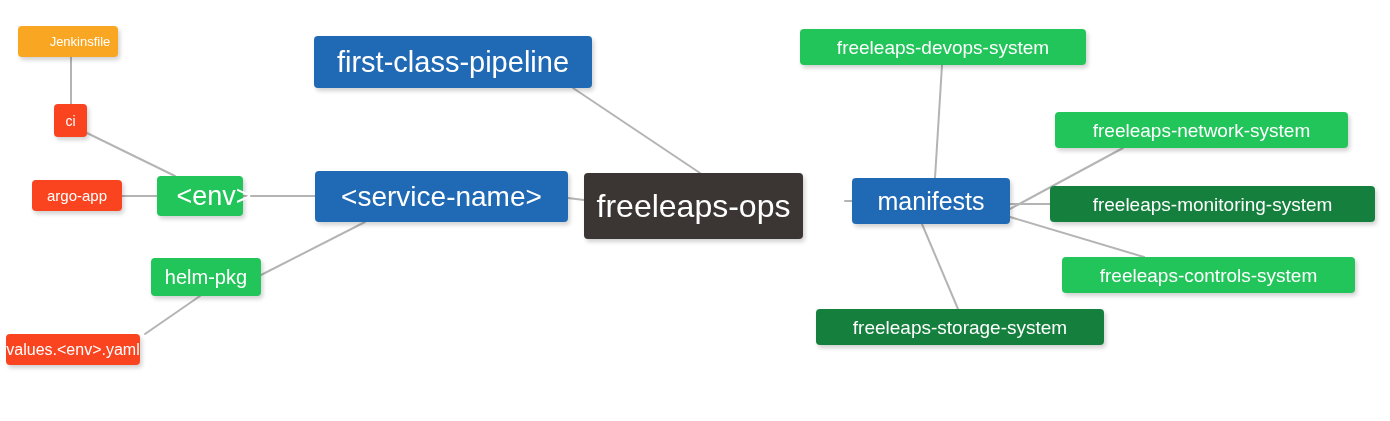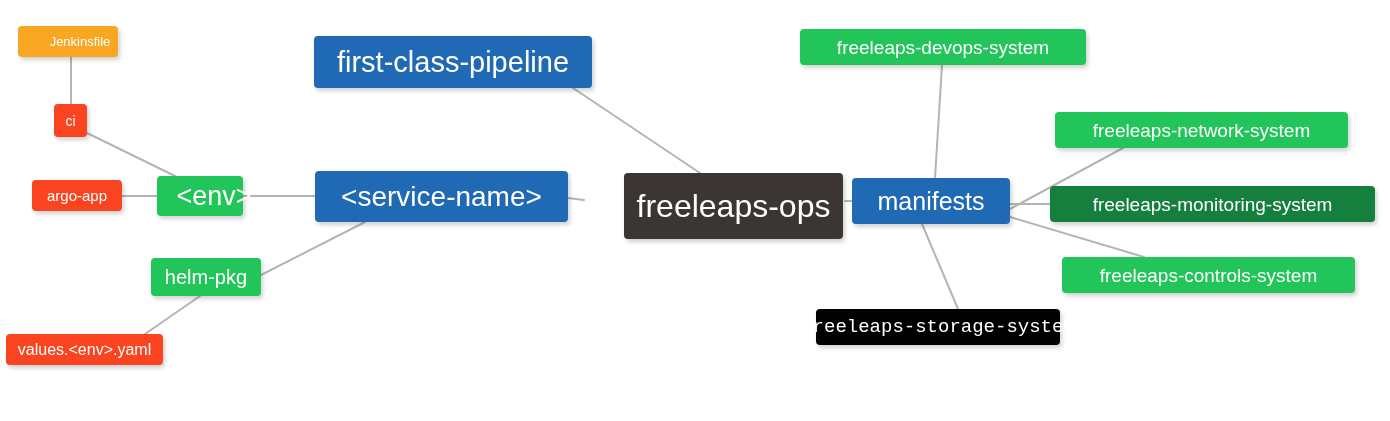--- a/index.html
+++ b/index.html
@@ -84,7 +84,7 @@
       <div class="node" style="left: 315px; top: 171px; width: 253px; height: 51px; background: rgb(32, 105, 180); font-size: 28px;">
         <span>&lt;service-name&gt;</span>
       </div>
-      <div class="node" style="left: 584px; top: 173px; width: 219px; height: 66px; background: rgb(59, 54, 52); font-size: 32px; margin-left: 40px;">
+      <div class="node" style="left: 584px; top: 173px; width: 219px; height: 66px; background: rgb(59, 54, 52); font-size: 32px;">
         <span>freeleaps-ops</span>
       </div>
       <div class="node" style="left: 852px; top: 178px; width: 158px; height: 46px; background: rgb(32, 105, 180); font-size: 25px;">

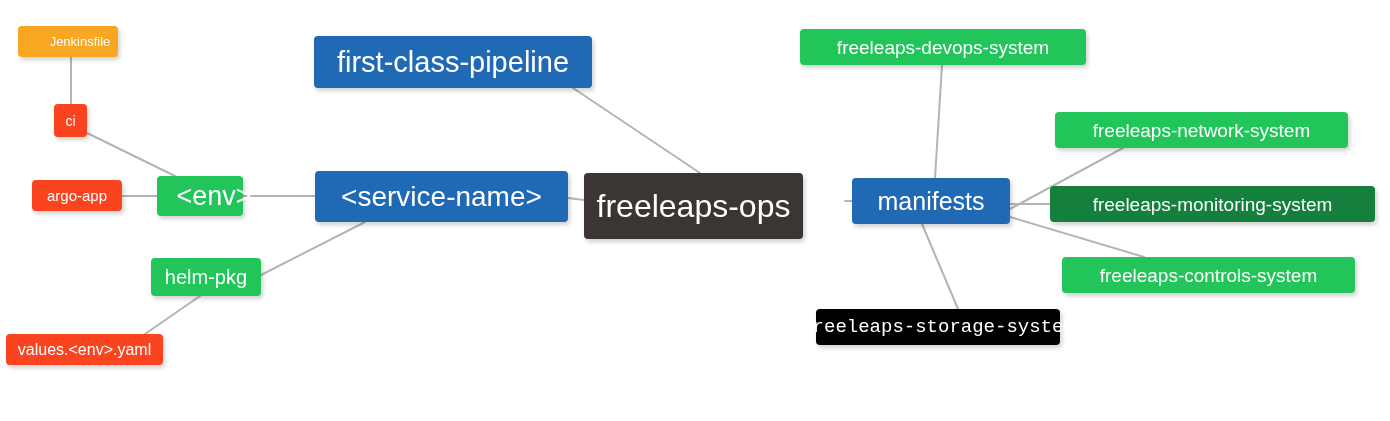--- a/index.html
+++ b/index.html
@@ -102,7 +102,7 @@
       <div class="node" style="left: 1062px; top: 257px; width: 293px; height: 36px; background: rgb(34, 197, 90); font-size: 19px;">
         <span>freeleaps-controls-system</span>
       </div>
-      <div class="node" style="left: 816px; top: 309px; width: 244px; height: 36px; background: #000000; font-size: 19px; font-family: Liberation Mono, monospace;">
+      <div class="node" style="left: 816px; top: 309px; width: 288px; height: 36px; background: #15803d; font-size: 19px;">
         <span>freeleaps-storage-system</span>
       </div>
     </div>

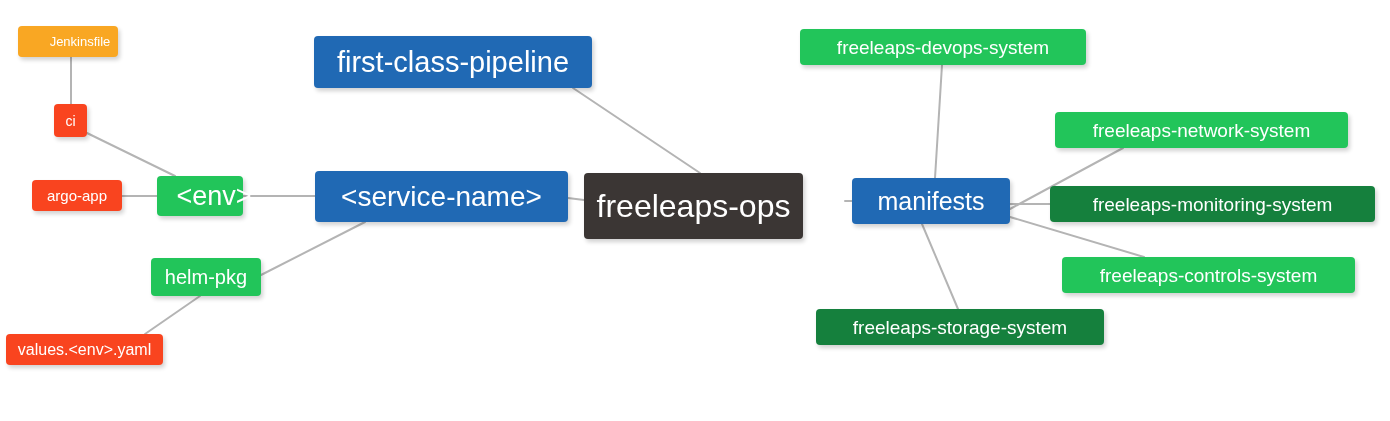--- a/index.html
+++ b/index.html
@@ -75,7 +75,7 @@
       <div class="node" style="left: 151px; top: 258px; width: 110px; height: 38px; background: rgb(34, 197, 90); font-size: 20px;">
         <span>helm-pkg</span>
       </div>
-      <div class="node" style="left: 6px; top: 334px; width: 157px; height: 31px; background: rgb(249, 68, 31); font-size: 16px;">
+      <div class="node" style="left: 6px; top: 334px; width: 134px; height: 31px; background: rgb(249, 68, 31); font-size: 16px;">
         <span>values.&lt;env&gt;.yaml</span>
       </div>
       <div class="node" style="left: 314px; top: 36px; width: 278px; height: 52px; background: rgb(32, 105, 180); font-size: 29px;">

